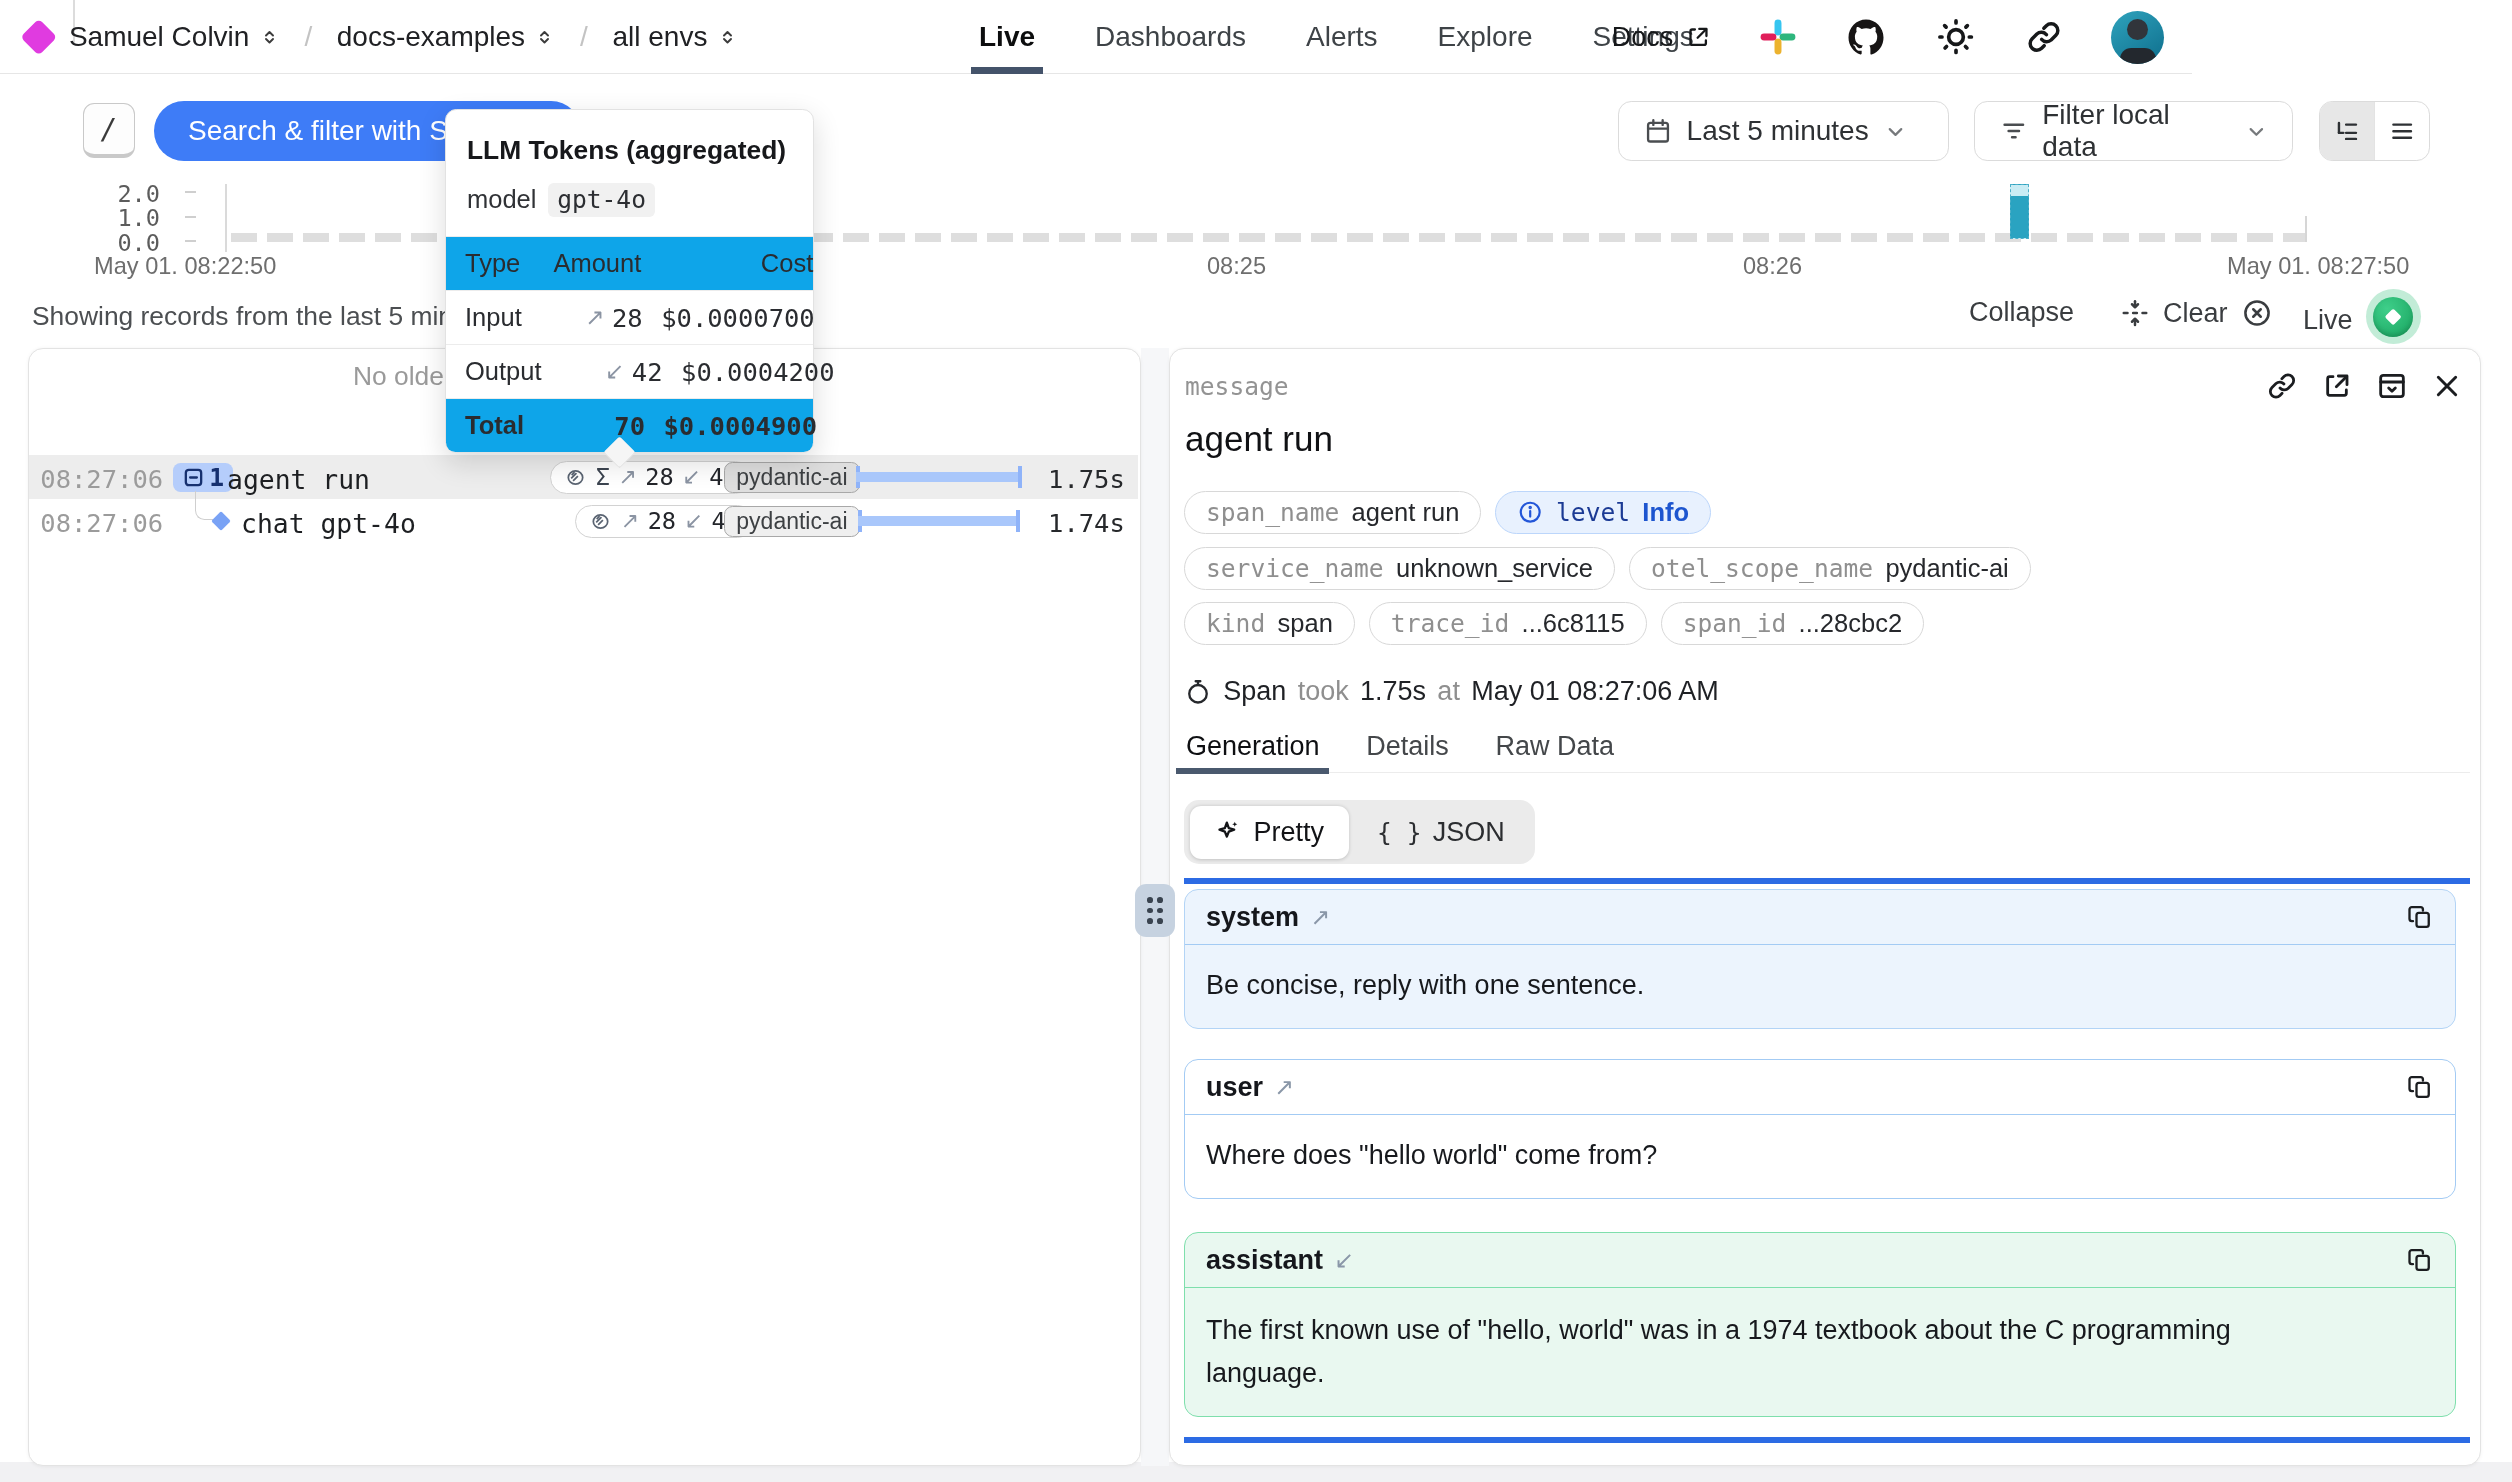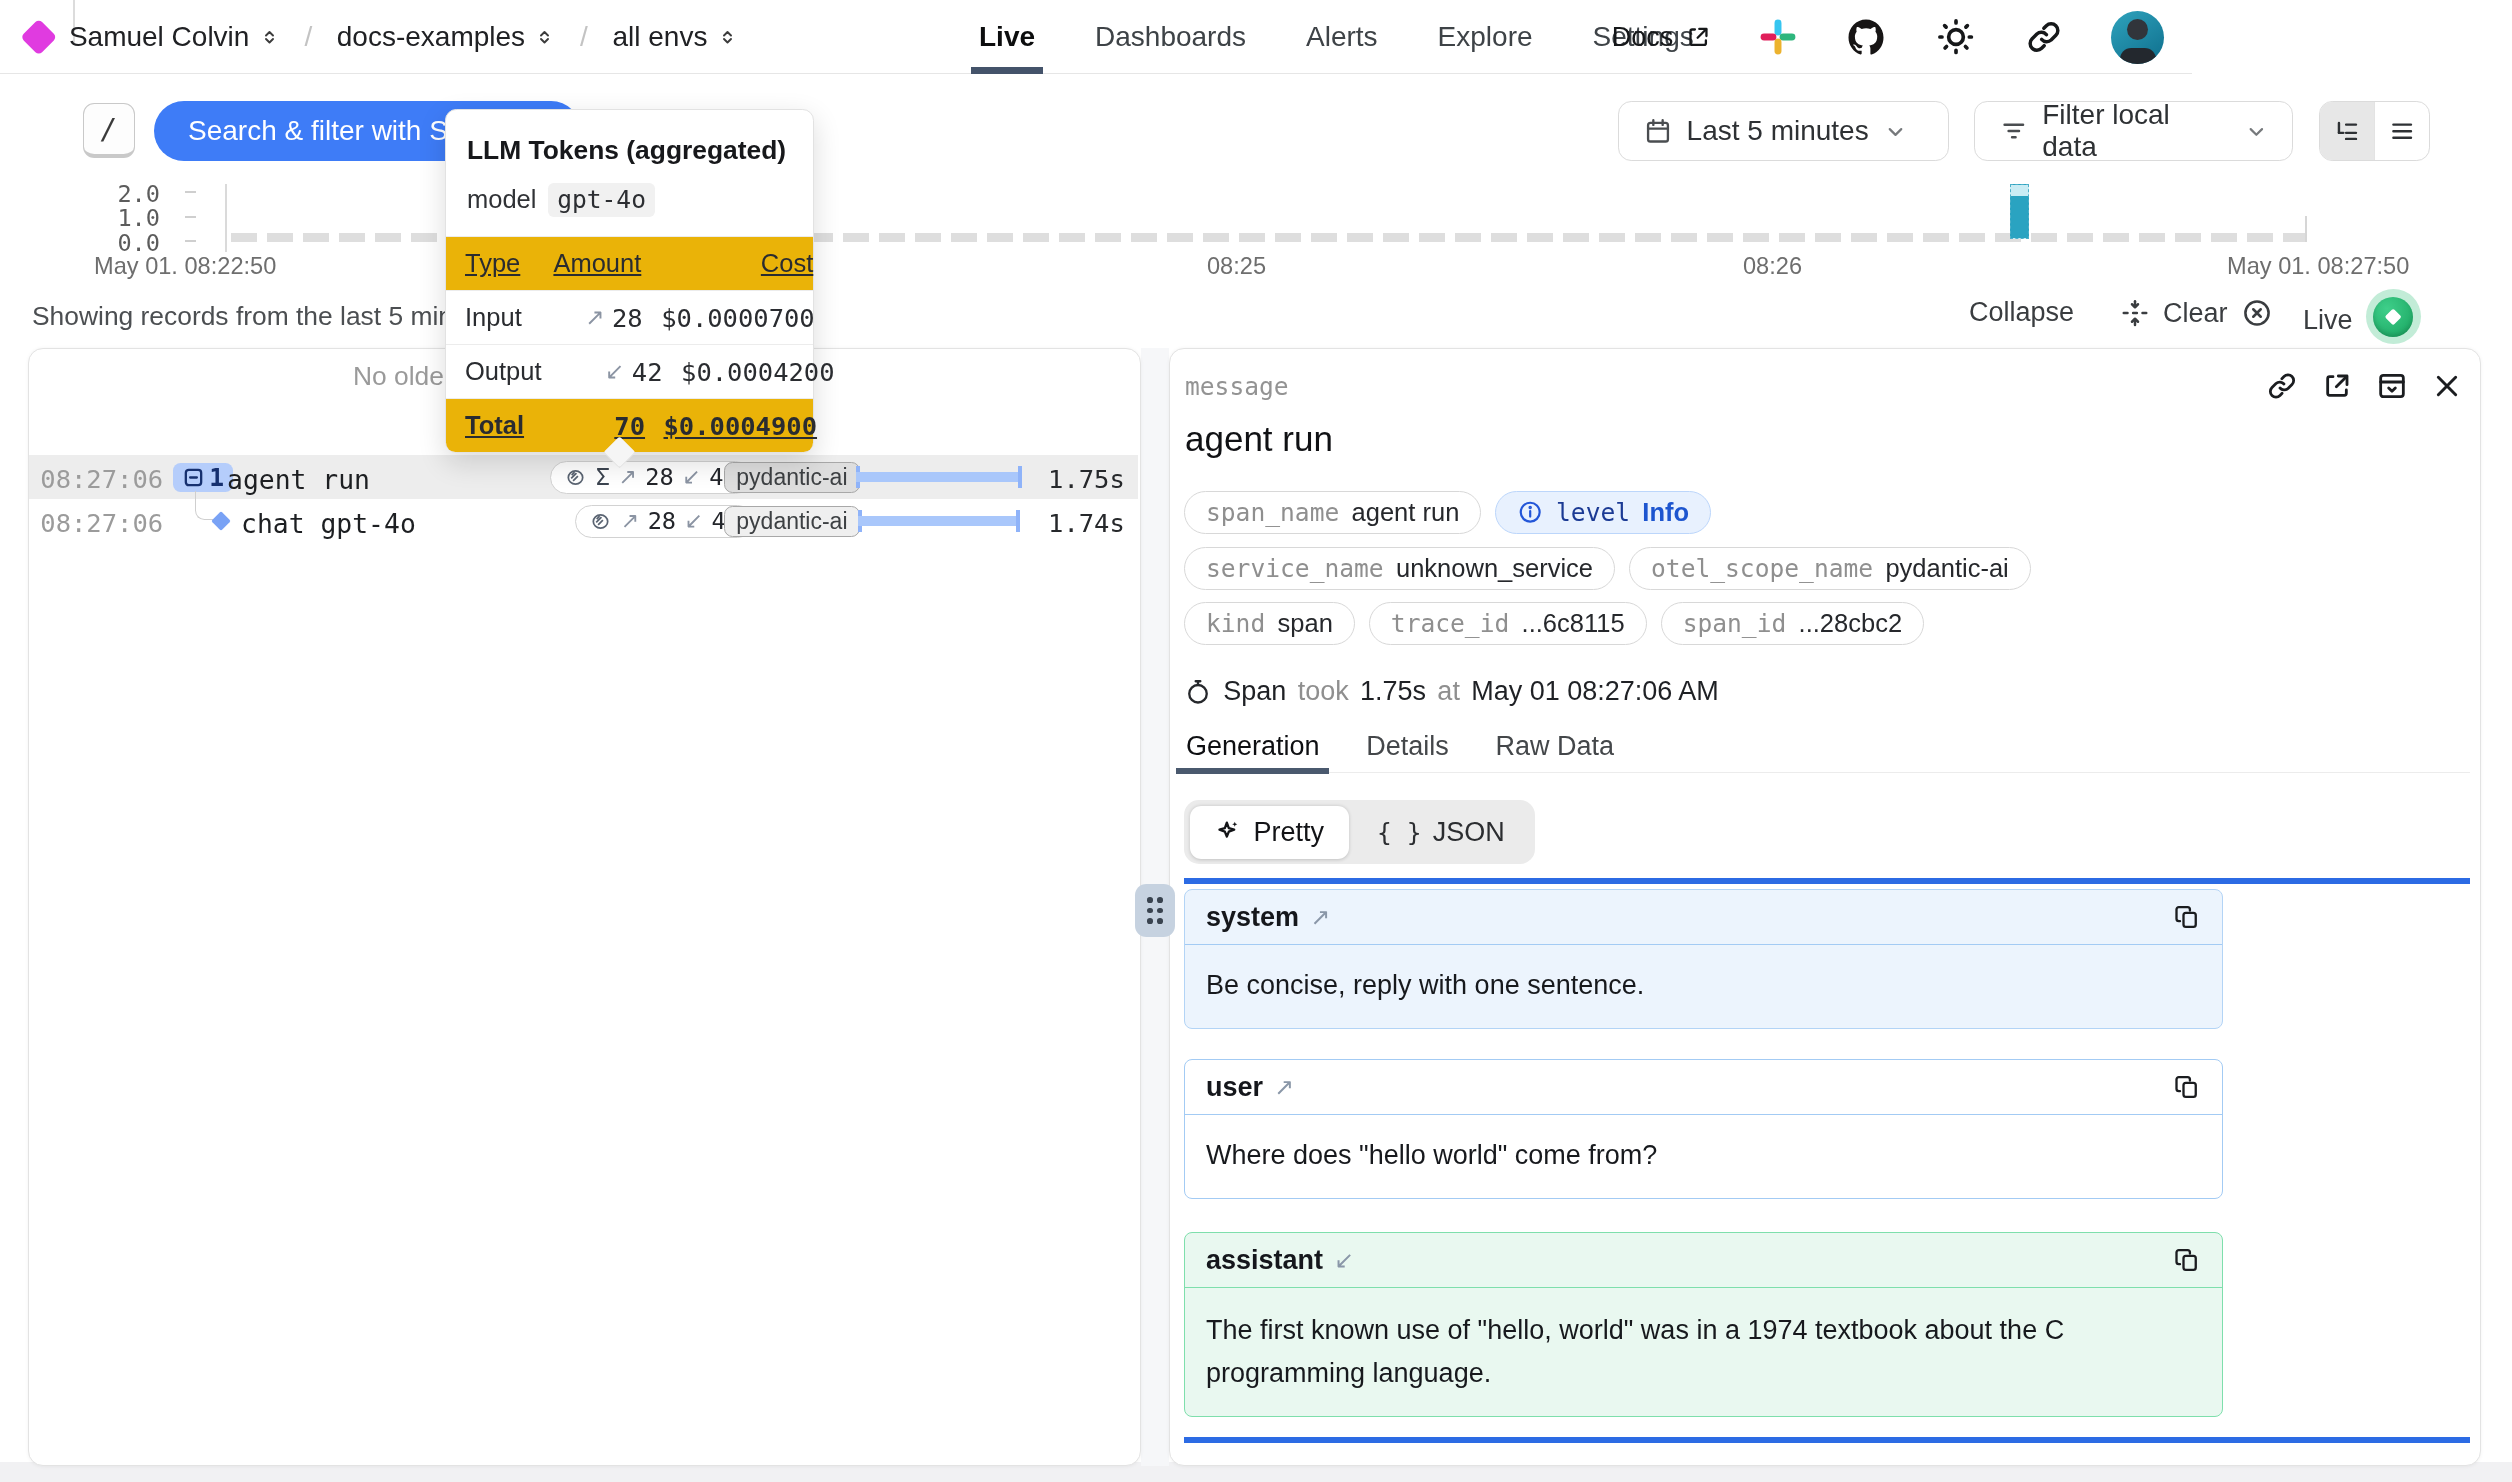--- a/index.html
+++ b/index.html
@@ -124,7 +124,7 @@
   .tt-model .chip { background:#f1f1f1; border-radius:5.7px; padding:2.8px 9.4px; font-size:24.6px; color:#2c2e32; }
   .tt-table { width:100%; }
   .tt-row { display:grid; grid-template-columns:1fr 121px 172px; align-items:center; height:54px; padding:0 19px; border-top:1.9px solid #ececec; font-size:25.5px; color:#2a2c30; }
-  .tt-row.head, .tt-row.total { background:#eab308;text-decoration:underline; }
+  .tt-row.head, .tt-row.total { background:#0ea5e9; }
   .tt-row.total { font-weight:700; border-bottom-left-radius:9.4px; border-bottom-right-radius:9.4px; }
   .tt-amount { text-align:right; display:flex; justify-content:flex-end; align-items:center; gap:7.6px; }
   .tt-amount .arr { color:#8b94a3; font-size:23px; }

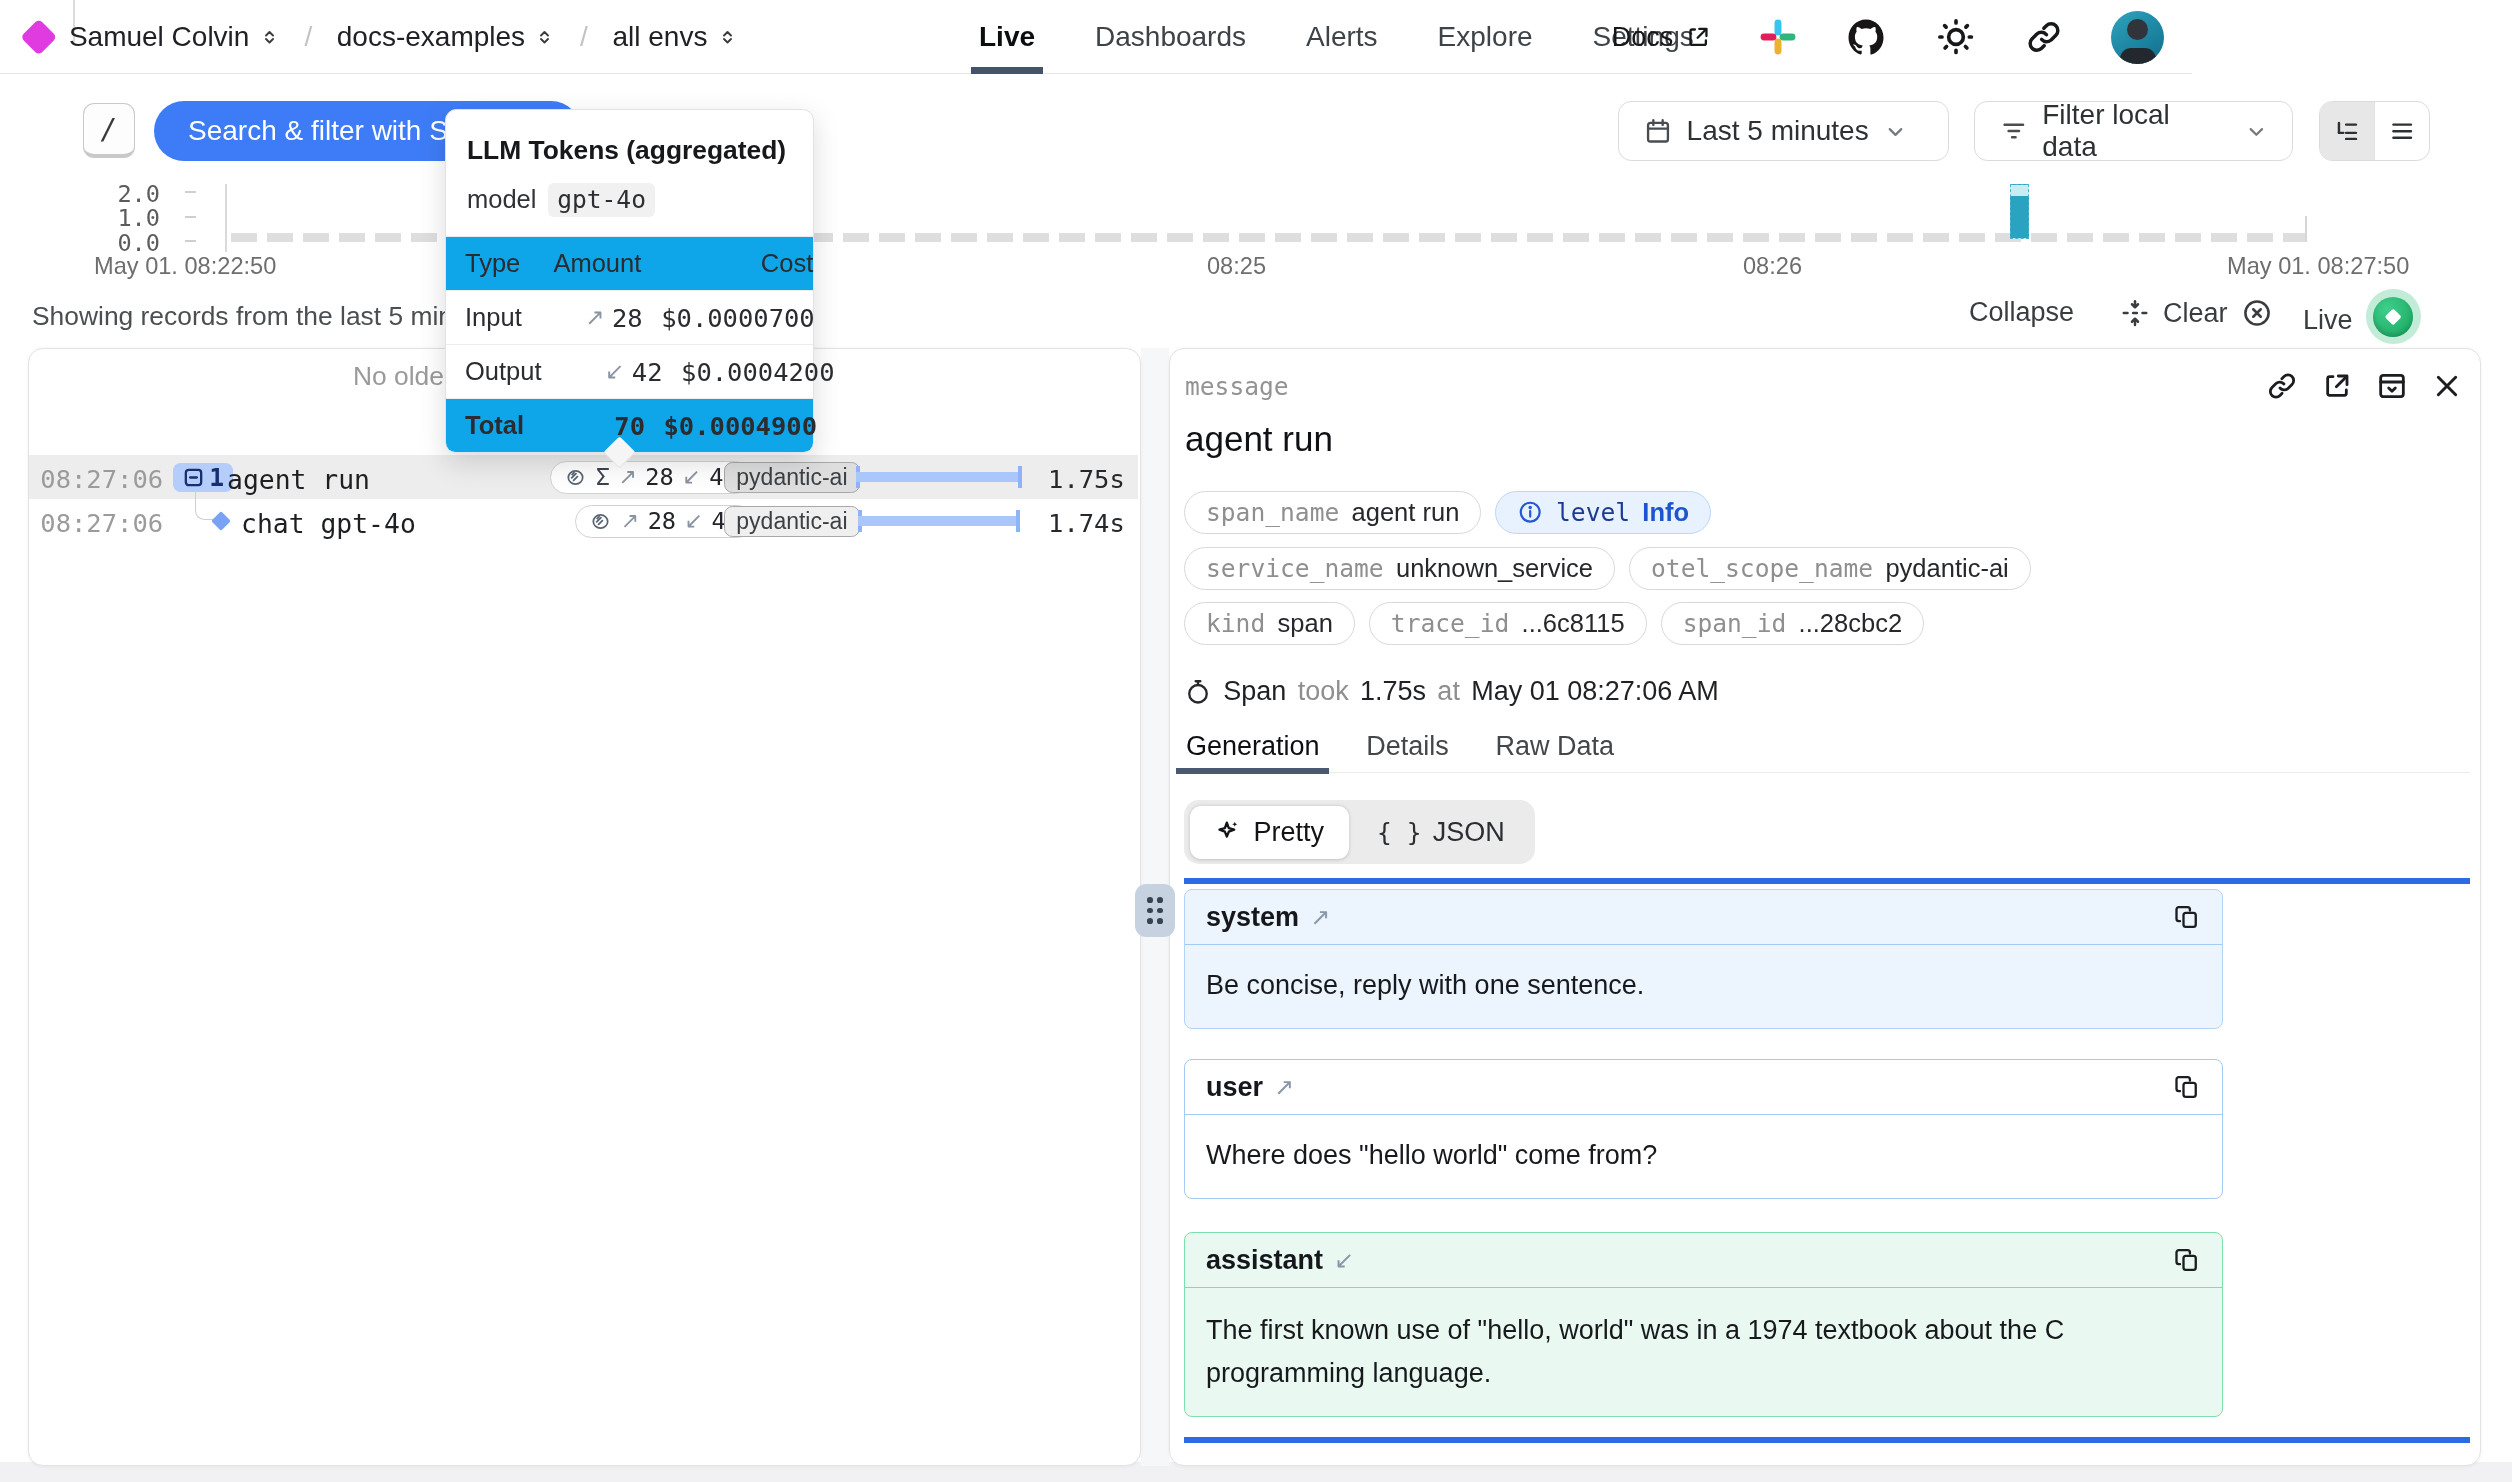--- a/index.html
+++ b/index.html
@@ -107,7 +107,7 @@
   .mode.active { background:#fff; box-shadow:0 0.9px 3.8px rgba(0,0,0,.18); color:#121316; }
   .blue-rule { position:absolute; left:14px; width:1286px; height:5.7px; background:#2c6be4; }
 
-  .msg { position:absolute; left:14px; width:1039px; border-radius:8px; border:1.9px solid; overflow:hidden; }
+  .msg { position:absolute; left:14px; width:1272px; border-radius:14px; border:1.9px solid; overflow:hidden; }
   .msg-head { height:55px; display:flex; align-items:center; gap:11.3px; padding:0 21px; border-bottom:1.9px solid; }
   .msg-role { font-size:27px; font-weight:700; color:#15171c; }
   .msg-arrow { font-size:23.6px; color:#8a97a8; }

